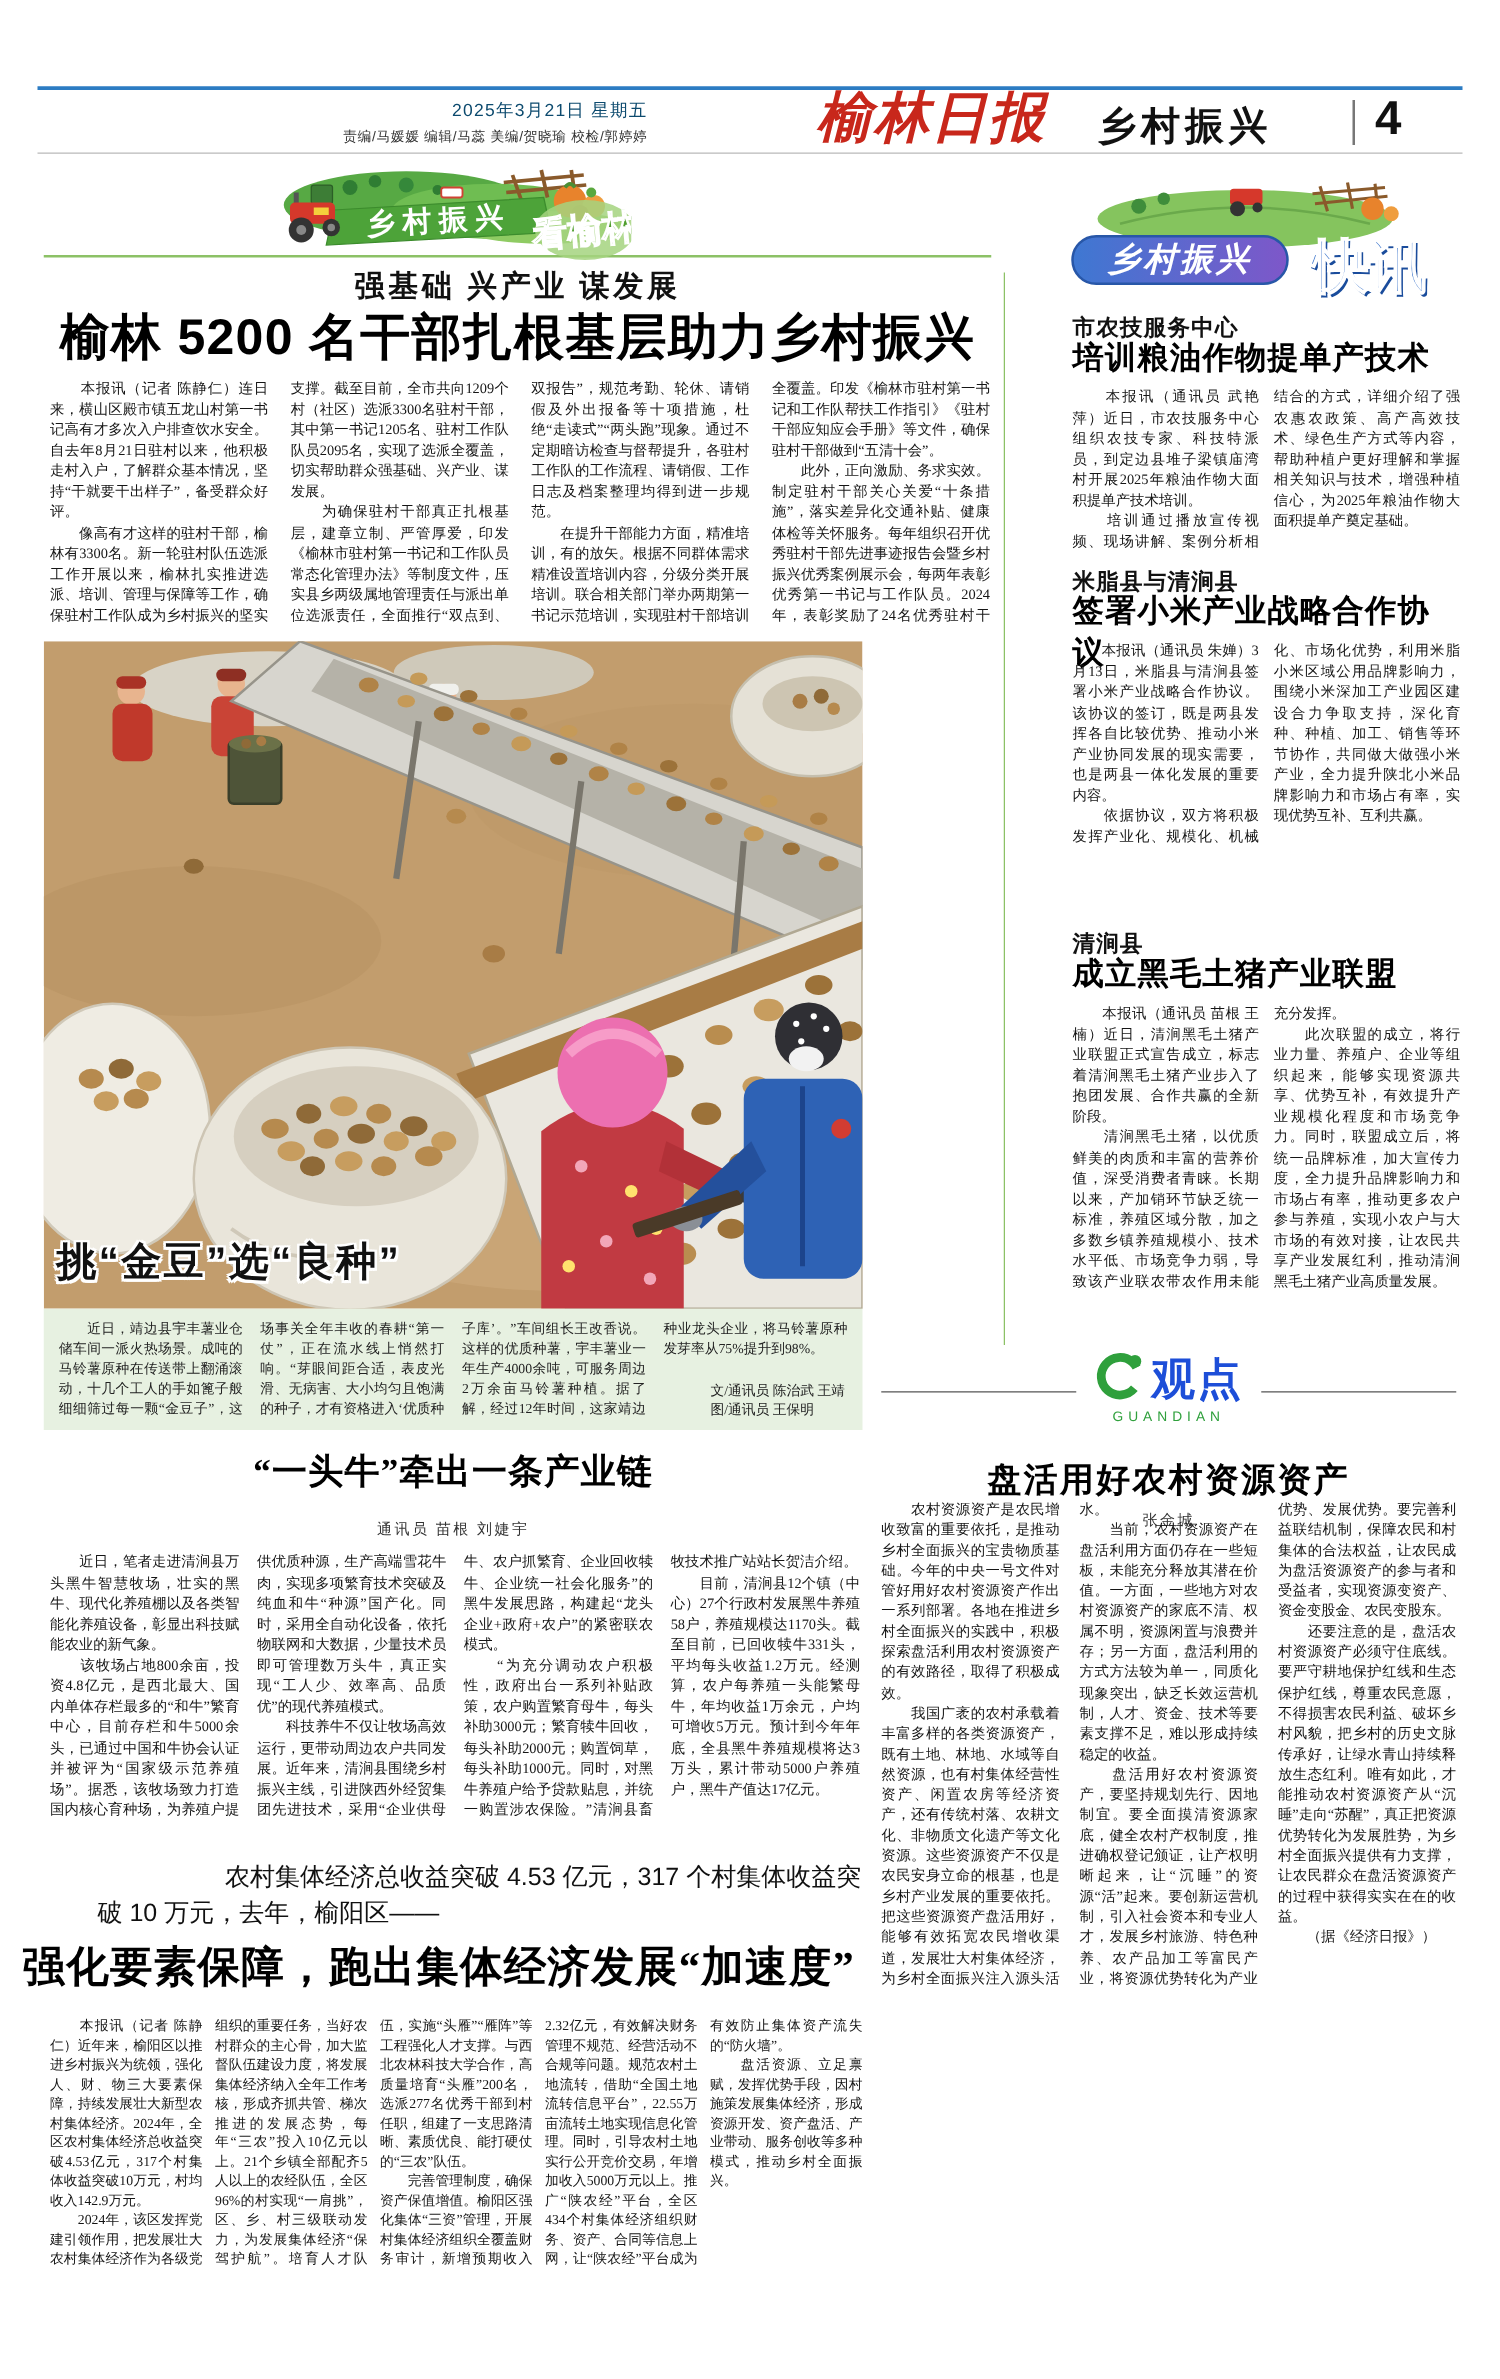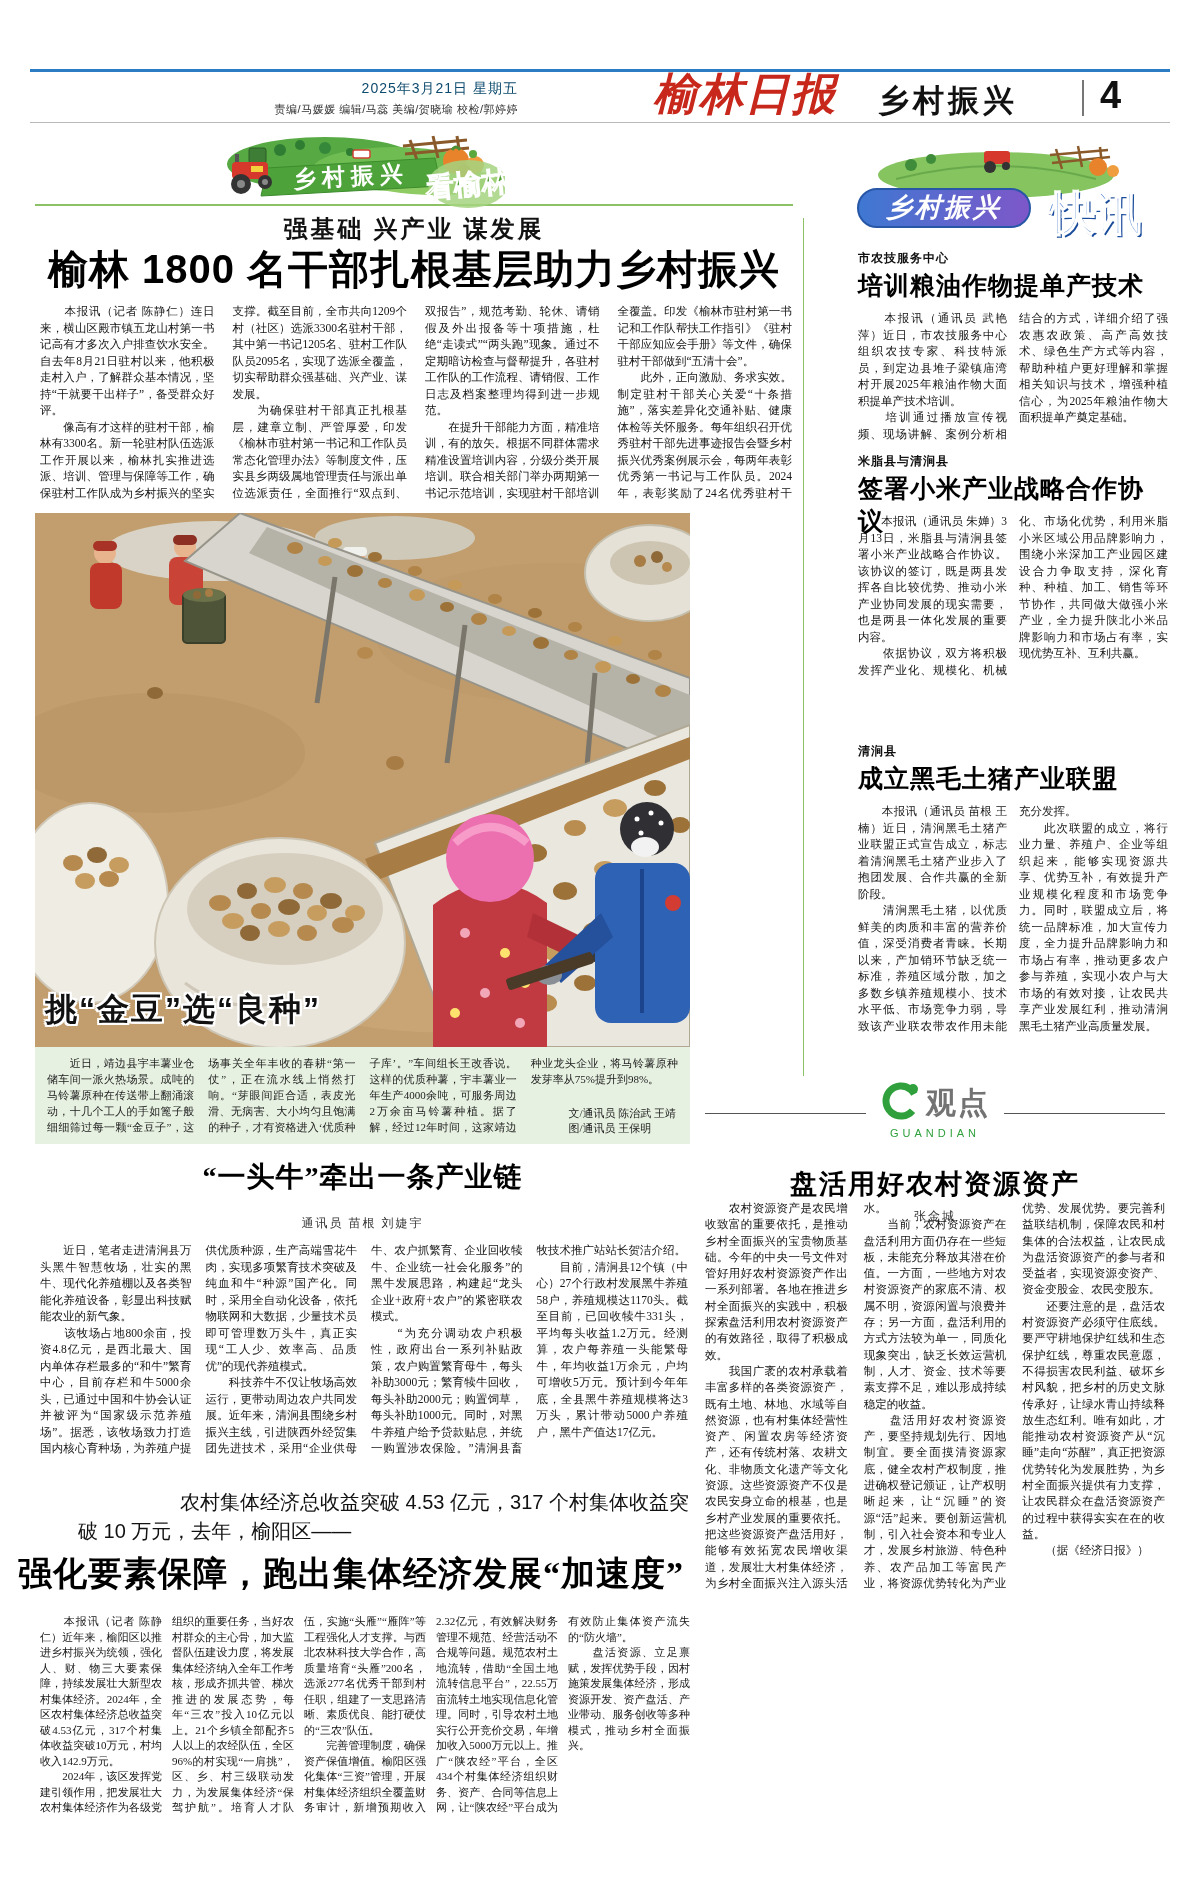--- a/index.html
+++ b/index.html
@@ -119,7 +119,7 @@
   </div>
 
   <div class="abs kicker">强基础  兴产业  谋发展</div>
-  <div class="abs main-headline">榆林 1800 名干部扎根基层助力乡村振兴</div>
+  <div class="abs main-headline">榆林 5200 名干部扎根基层助力乡村振兴</div>
   <div class="abs body-cols main-body">　　本报讯（记者 陈静仁）连日来，横山区殿市镇五龙山村第一书记高有才多次入户排查饮水安全。自去年8月21日驻村以来，他积极走村入户，了解群众基本情况，坚持“干就要干出样子”，备受群众好评。
 　　像高有才这样的驻村干部，榆林有3300名。新一轮驻村队伍选派工作开展以来，榆林扎实推进选派、培训、管理与保障等工作，确保驻村工作队成为乡村振兴的坚实支撑。截至目前，全市共向1209个村（社区）选派3300名驻村干部，其中第一书记1205名、驻村工作队队员2095名，实现了选派全覆盖，切实帮助群众强基础、兴产业、谋发展。
 　　为确保驻村干部真正扎根基层，建章立制、严管厚爱，印发《榆林市驻村第一书记和工作队员常态化管理办法》等制度文件，压实县乡两级属地管理责任与派出单位选派责任，全面推行“双点到、双报告”，规范考勤、轮休、请销假及外出报备等十项措施，杜绝“走读式”“两头跑”现象。通过不定期暗访检查与督帮提升，各驻村工作队的工作流程、请销假、工作日志及档案整理均得到进一步规范。

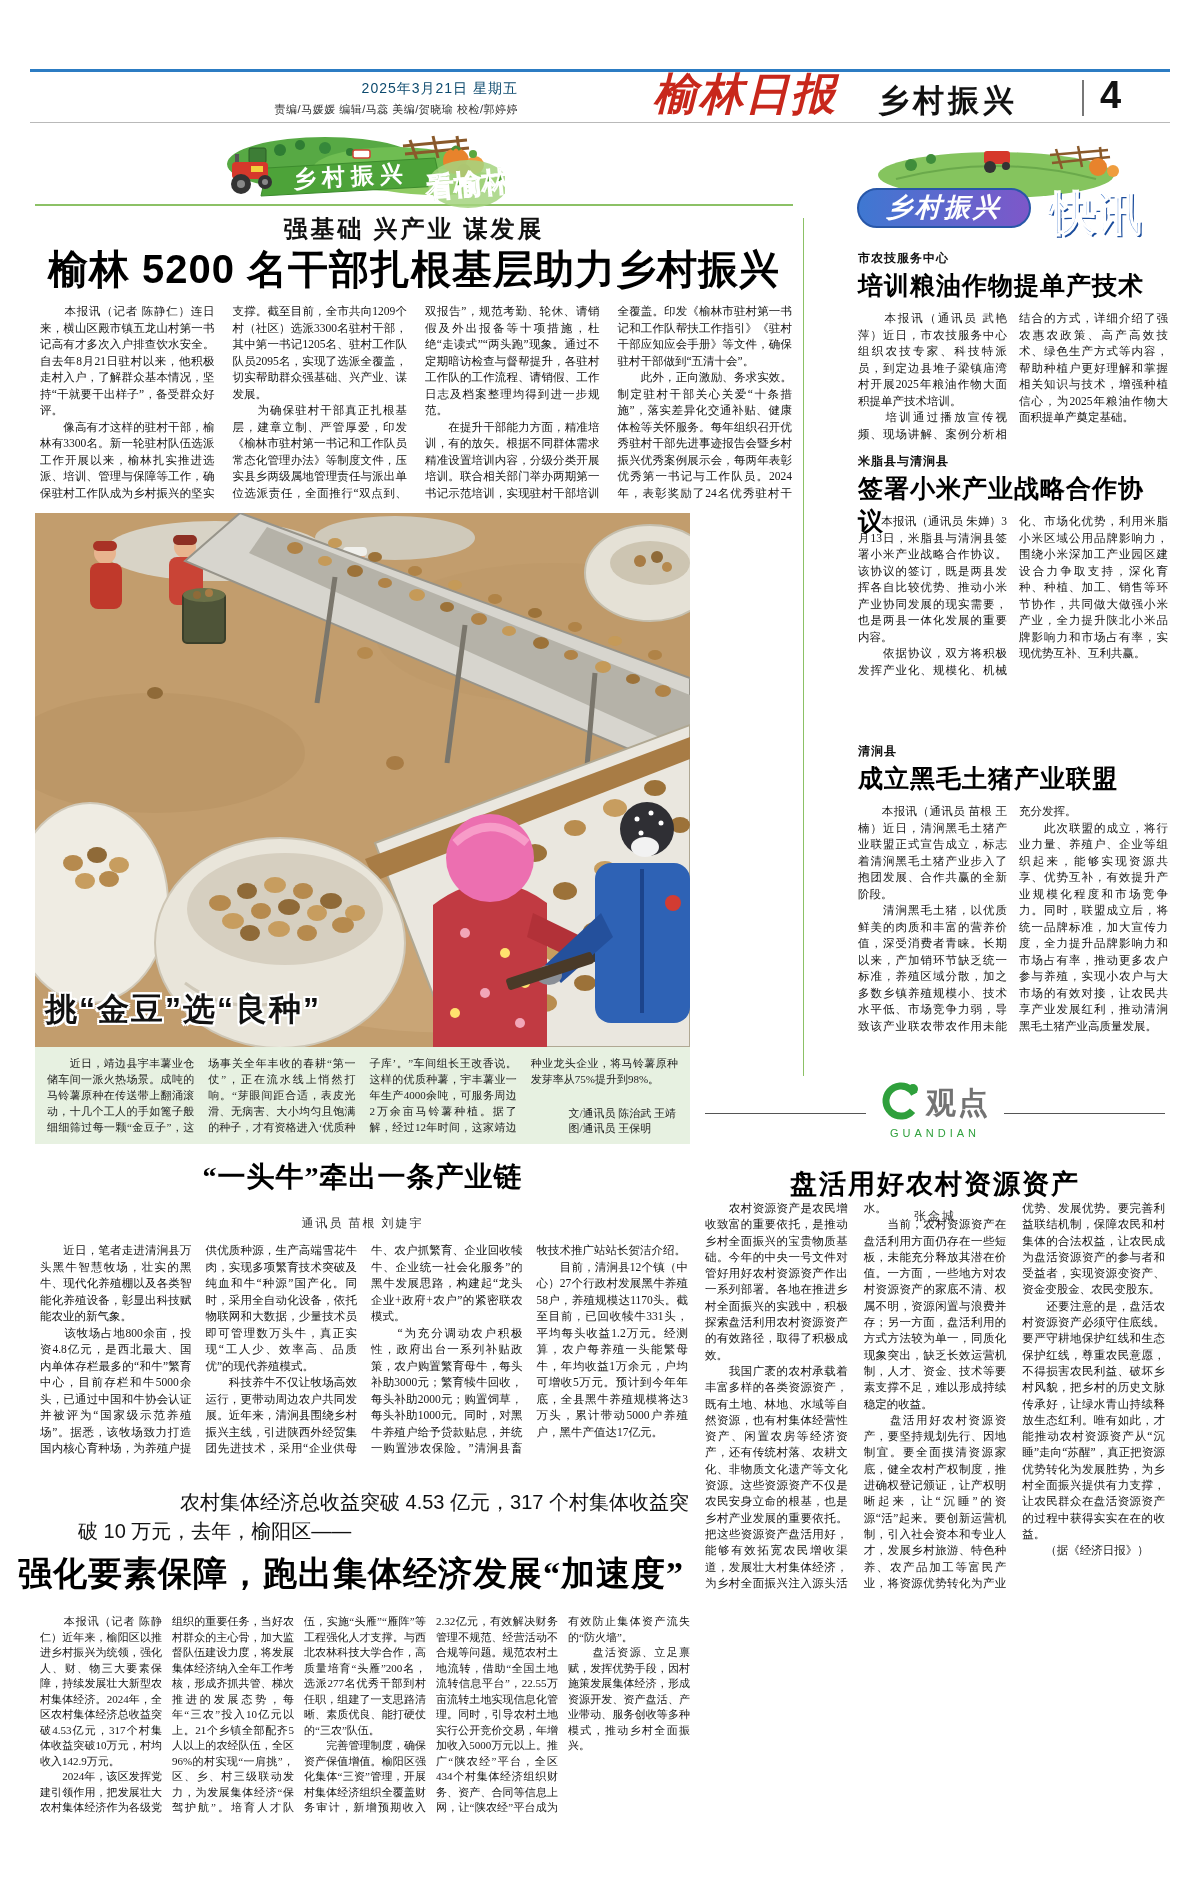--- a/index.html
+++ b/index.html
@@ -44,7 +44,7 @@
   
   .v-div{left:803px;top:218px;width:1px;height:858px;background:#8cc166;}
   .bulletin-logo{left:856px;top:143px;width:302px;height:97px;}
-  .sb-kicker{left:858px;width:310px;font-size:12px;font-weight:bold;font-family:"Liberation Sans",sans-serif;color:#111;letter-spacing:1px;}
+  .sb-kicker{left:858px;width:310px;font-size:18px;font-weight:bold;font-family:"Liberation Sans",sans-serif;color:#111;letter-spacing:1px;}
   .sb-headline{left:858px;width:310px;font-size:25px;font-weight:900;color:#000;letter-spacing:1px;}
   .sb-body{left:858px;width:310px;column-count:2;column-gap:12px;}
   .a1-k{top:250px;} .a1-h{top:269px;} .a1-b{top:310px;height:136px;}

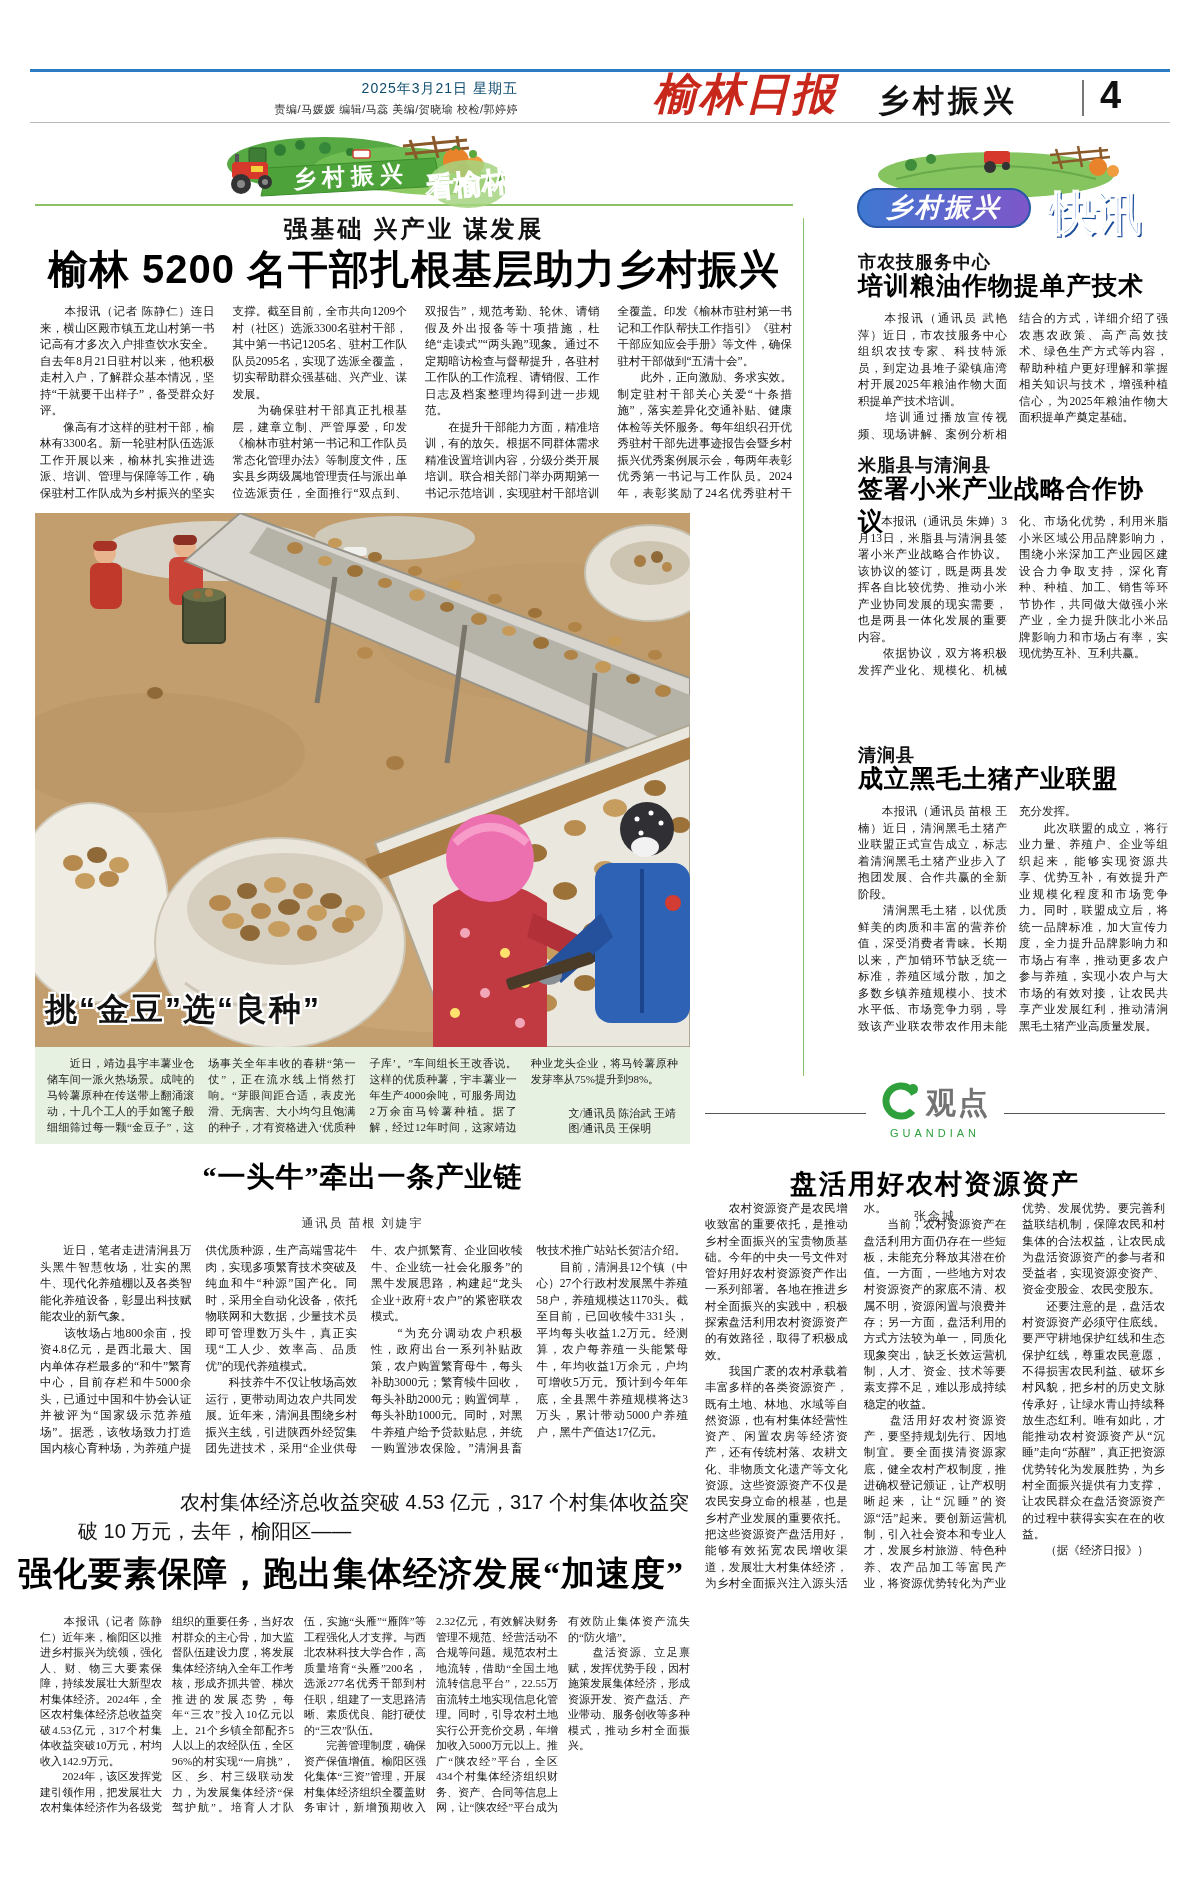--- a/index.html
+++ b/index.html
@@ -54,7 +54,7 @@
   .op-rule{left:705px;top:1113px;width:460px;height:1px;background:#555;}
   .op-label{left:705px;top:1080px;width:460px;text-align:center;}
   .op-label .inner{display:inline-block;background:#fff;padding:0 14px;}
-  .op-name{font-size:30px;font-weight:900;color:#737373;vertical-align:middle;letter-spacing:2px;}
+  .op-name{font-size:35px;font-weight:900;color:#1d4ed8;vertical-align:middle;letter-spacing:2px;}
   .op-sub{font-size:11px;color:#2fa03c;letter-spacing:4px;font-family:"Liberation Sans",sans-serif;margin-top:1px;}
   .op-headline{left:705px;top:1166px;width:460px;text-align:center;font-size:27px;font-weight:900;color:#000;letter-spacing:2px;}
   .op-author{left:705px;top:1208px;width:460px;text-align:center;font-size:12px;color:#333;letter-spacing:2px;}

